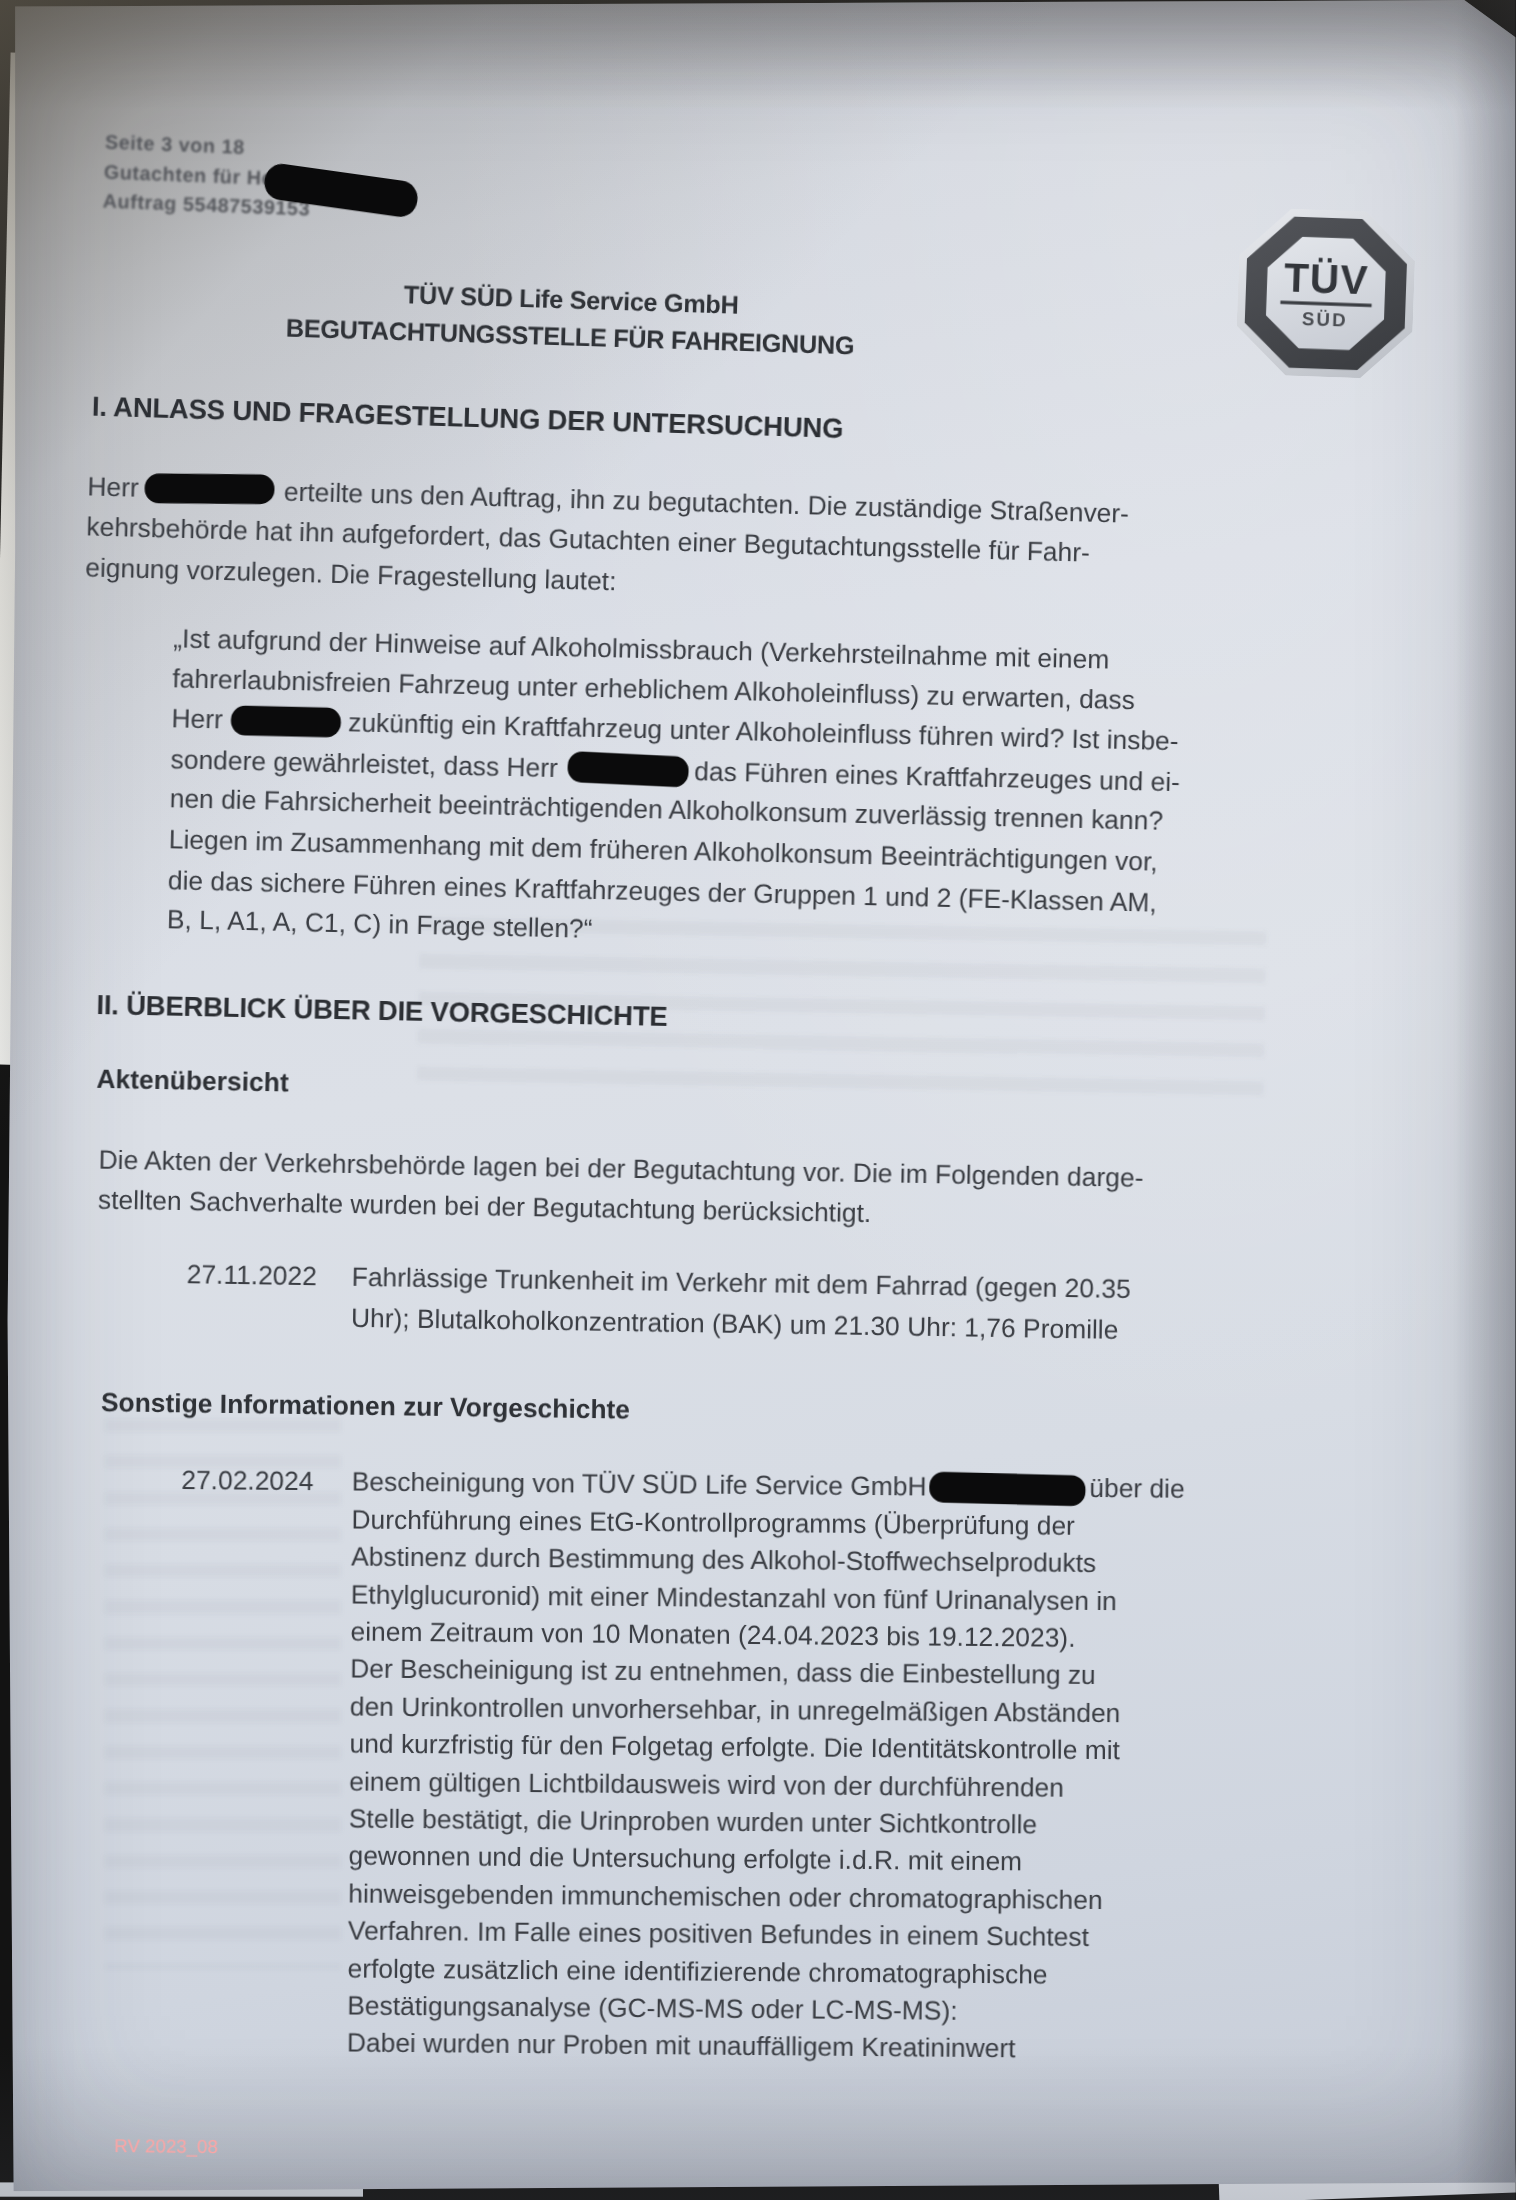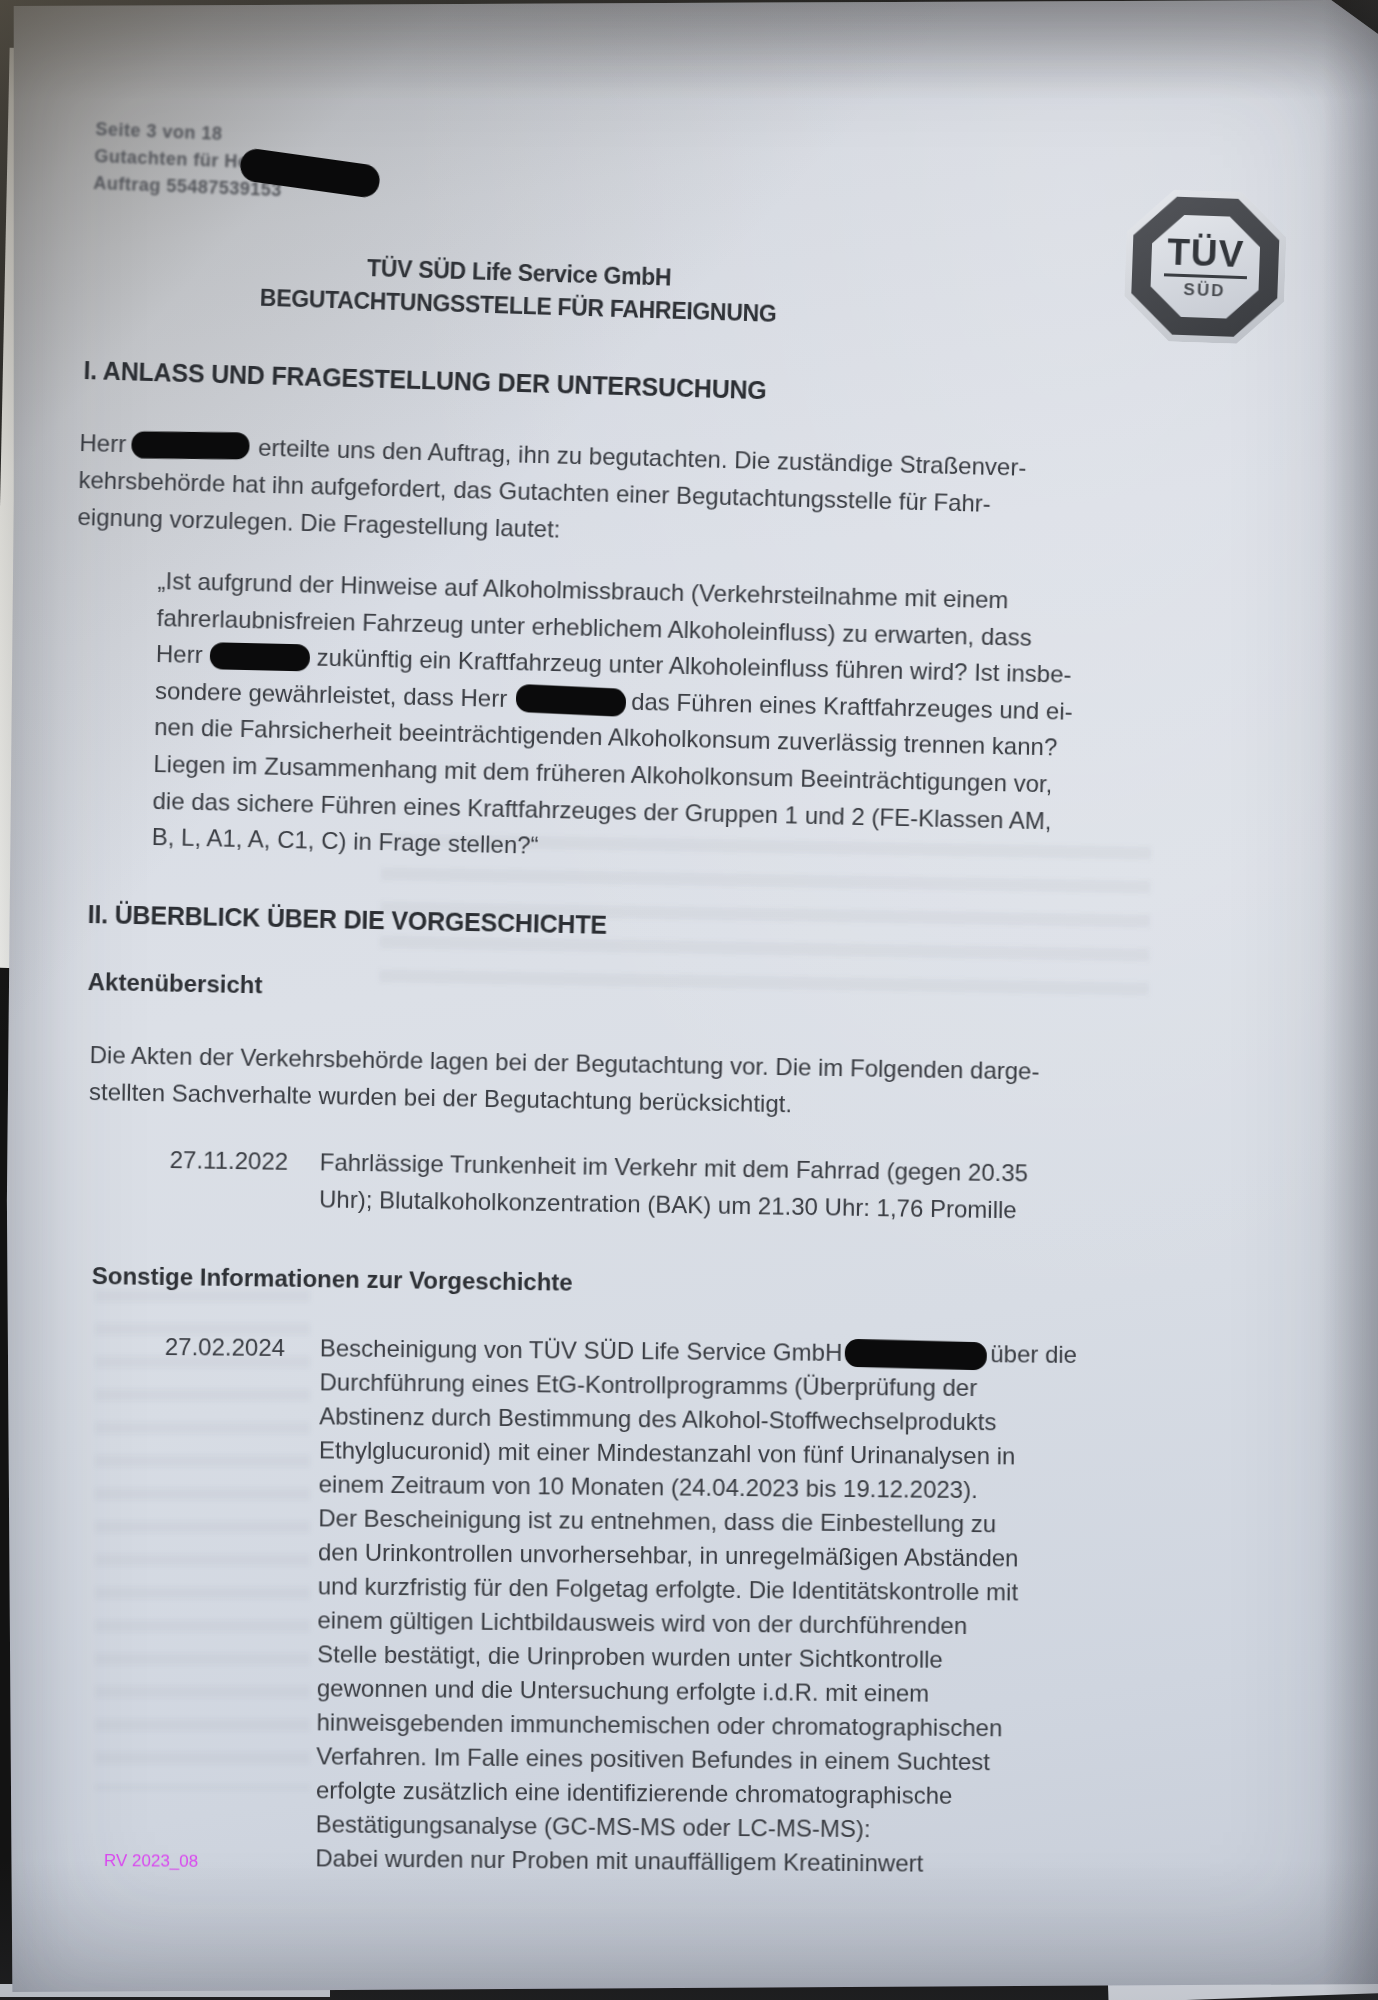--- a/index.html
+++ b/index.html
@@ -56,7 +56,7 @@
   .entry-date{flex:none;width:150px;}
   .entry2 .entry-date{width:155px;}
   .entry-text{flex:1;}
-  .footer{left:104px;top:1851px;font-size:17px;color:#d946ef;transform:rotate(0.5deg);filter:blur(0.4px);}
+  .footer{left:104px;top:1941px;font-size:17px;color:#fca5a5;transform:rotate(0.5deg);filter:blur(0.4px);}
   
   .bar{display:inline-block;background:#0b0b0c;border-radius:13px;}
   .bar-intro{width:118px;height:27px;vertical-align:-5px;margin:0 9px 0 5px;transform:rotate(-1deg);}

